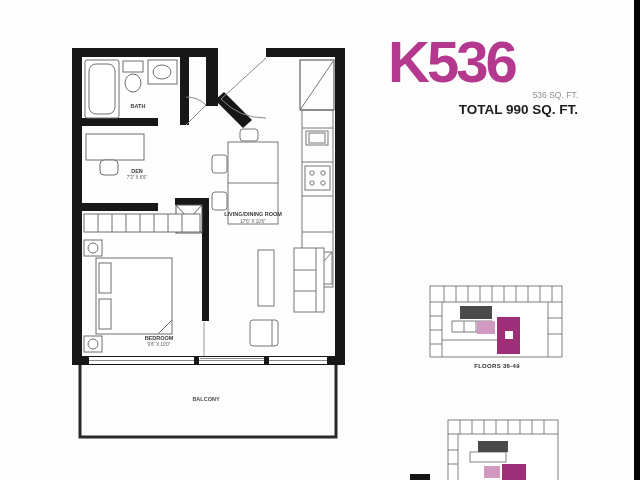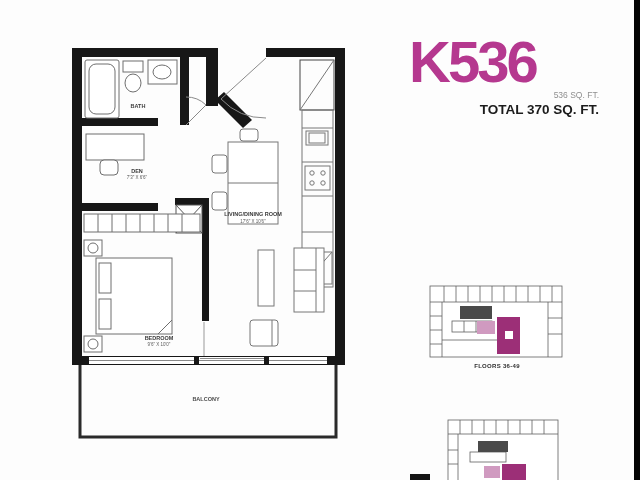--- a/index.html
+++ b/index.html
@@ -10,7 +10,7 @@
        transform:translateX(-50%);text-align:center;line-height:1.15;}
   .dims{position:absolute;color:#5a5a5a;font-weight:normal;white-space:nowrap;
         transform:translateX(-50%);text-align:center;}
-  #title-block{position:absolute;left:388px;top:34px;width:190px;margin-left:21px;}
+  #title-block{position:absolute;left:388px;top:34px;width:190px;}
   #unit-code{font-size:58px;font-weight:800;letter-spacing:-3px;line-height:0.95;
              color:#b5388f;text-align:left;}
   #unit-type{margin-top:4px;font-size:11.5px;font-weight:800;color:#b5388f;

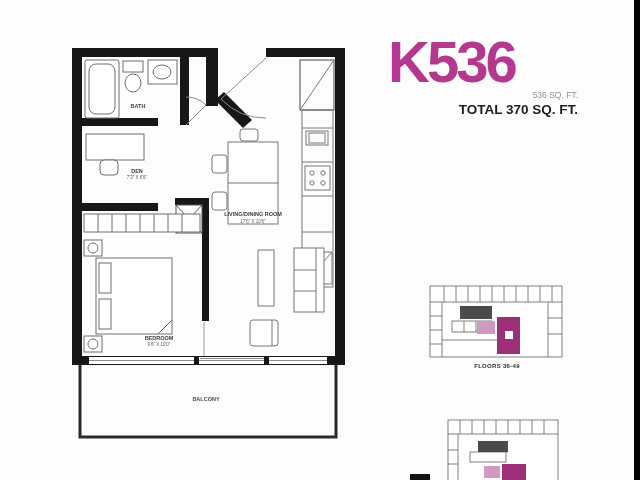--- a/index.html
+++ b/index.html
@@ -207,7 +207,7 @@
   <div id="title-block">
     <div id="unit-code">K536</div>
     <div id="area-int">536 SQ. FT.</div>
-    <div id="area-total">TOTAL 370 SQ. FT.</div>
+    <div id="area-total">TOTAL 990 SQ. FT.</div>
   </div>
 
   <span id="kp1-caption">FLOORS 36-49</span>

